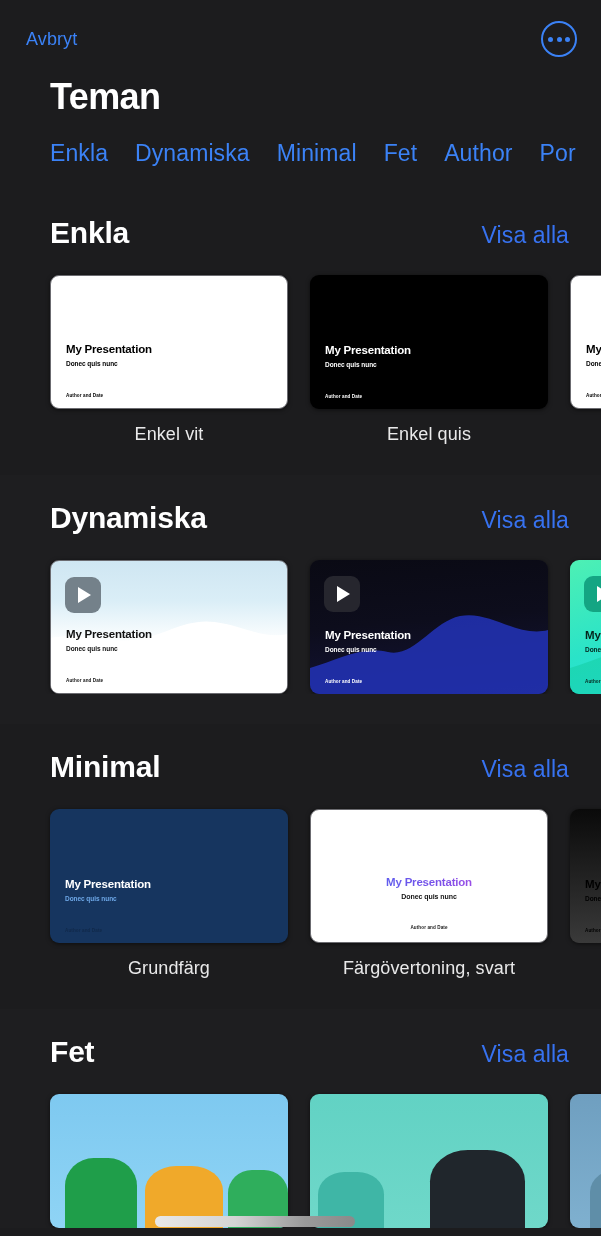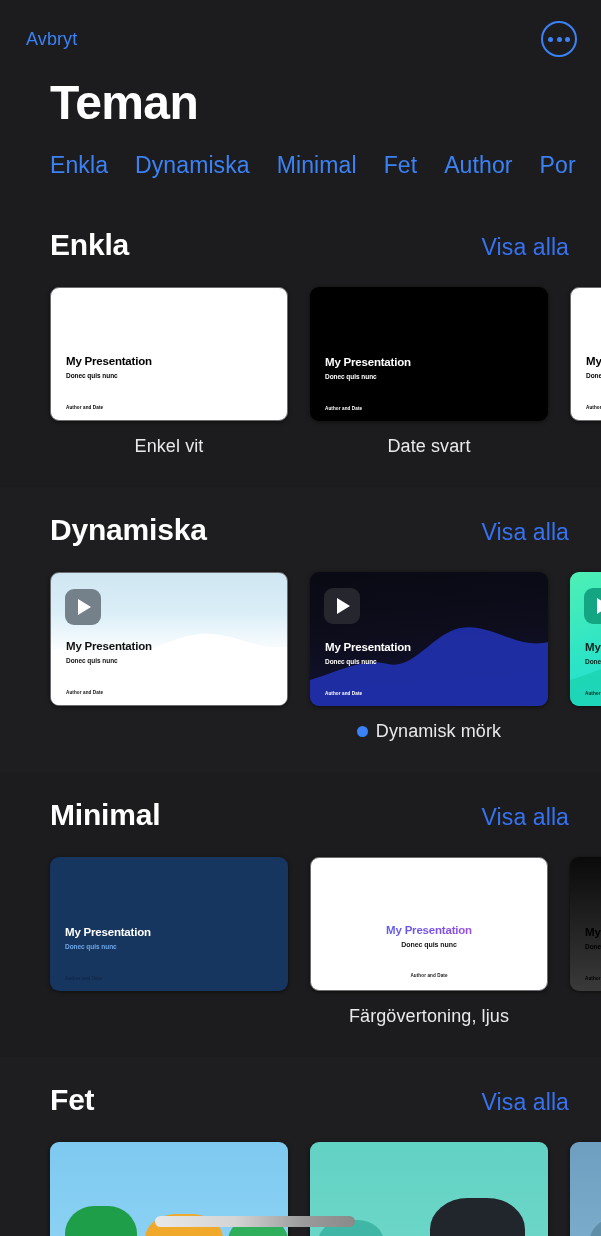--- a/index.html
+++ b/index.html
@@ -29,7 +29,7 @@
 
   
   .page-title {
-    font-size: 48px; font-weight: bold; color: #fff;
+    font-size: 36px; font-weight: bold; color: #fff;
     padding: 0 0 0 50px; letter-spacing: -0.6px; line-height: 1.05;
   }
 

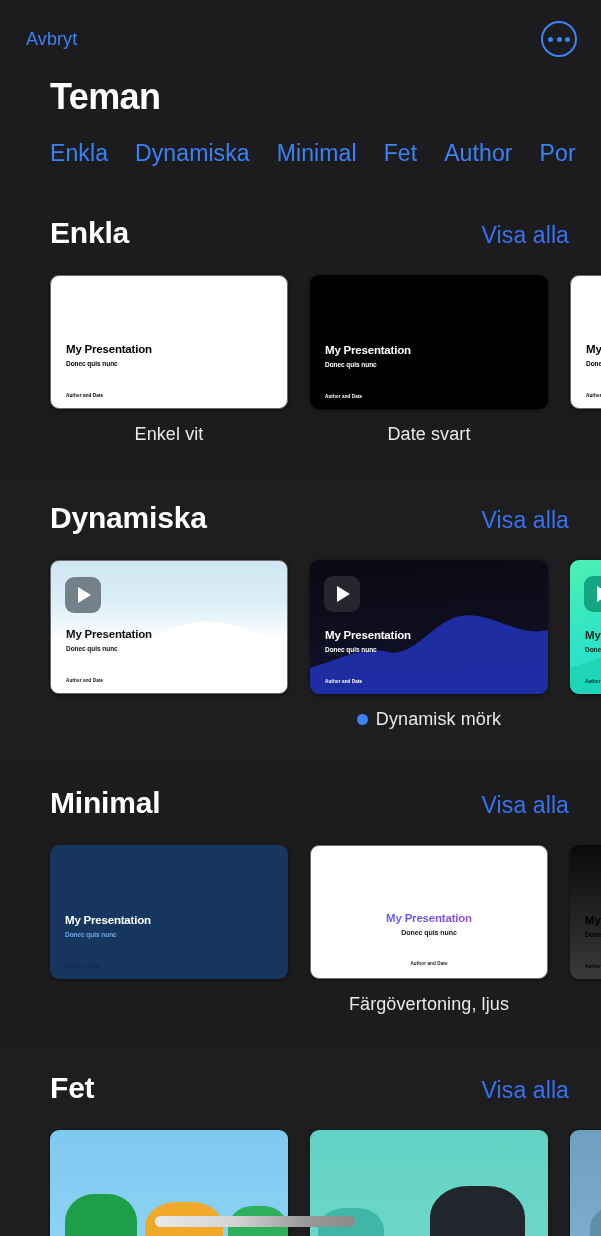--- a/index.html
+++ b/index.html
@@ -201,7 +201,7 @@
               </div>
             </div>
             <div class="card-label">
-              <span>Date svart</span>
+              <span>Enkel quis</span>
             </div>
           </div>
           <div class="card-wrap">

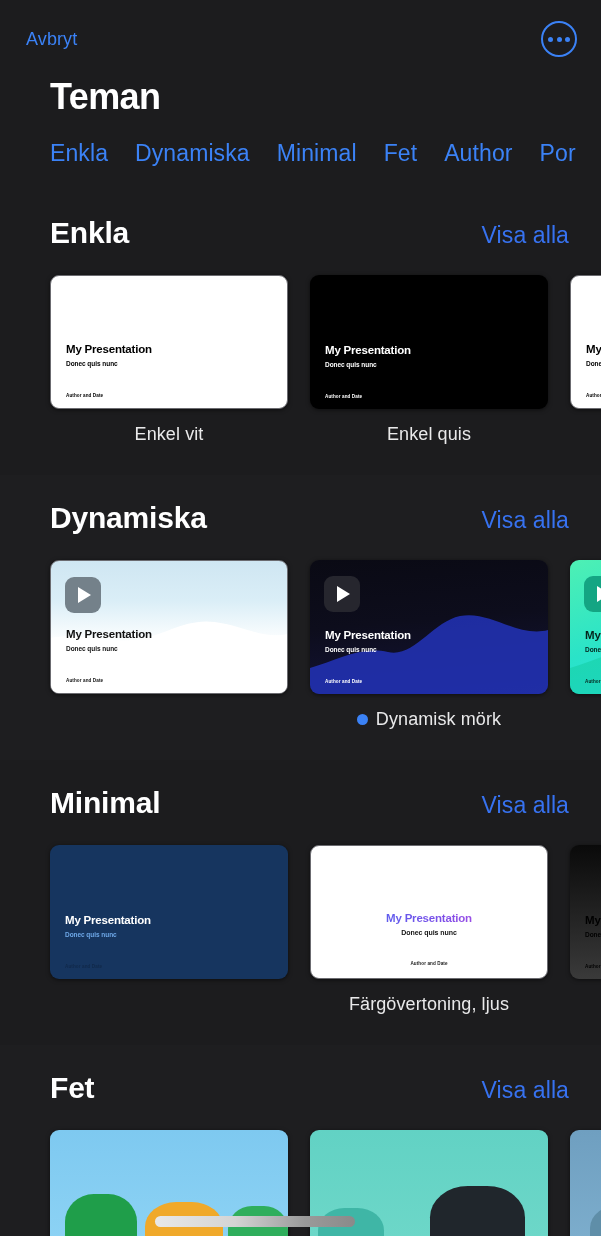--- a/index.html
+++ b/index.html
@@ -251,10 +251,6 @@
                 <div class="s-foot">Author and Date</div>
               </div>
             </div>
-            <div class="card-label">
-              <span class="dot"></span>
-              <span>Dynamisk mörk</span>
-            </div>
           </div>
           <div class="card-wrap">
             <div class="card t-teal">

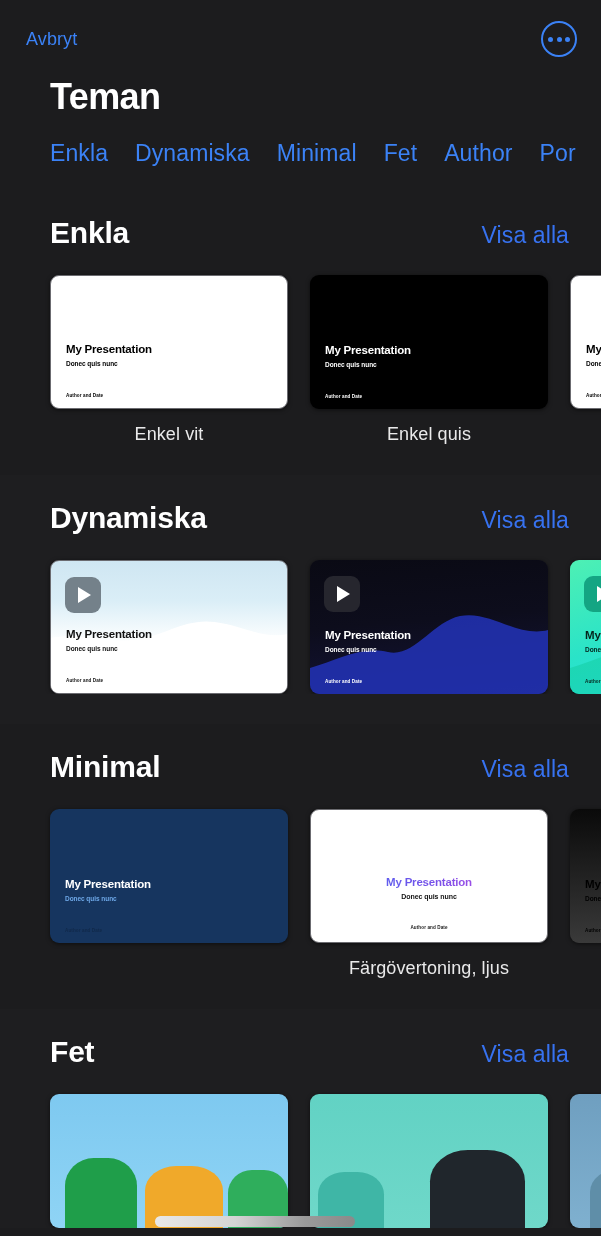--- a/index.html
+++ b/index.html
@@ -284,6 +284,9 @@
                 <div class="s-foot">Author and Date</div>
               </div>
             </div>
+            <div class="card-label">
+              <span>Grundfärg</span>
+            </div>
           </div>
           <div class="card-wrap">
             <div class="card t-gradtext bordered">

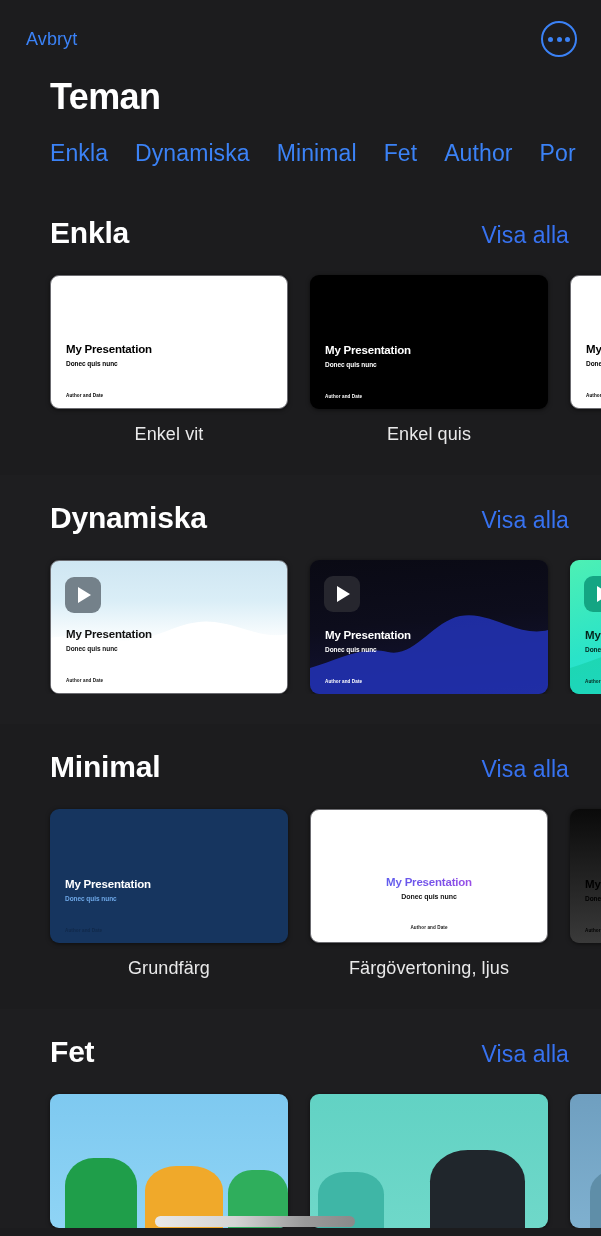--- a/index.html
+++ b/index.html
@@ -297,7 +297,7 @@
               </div>
             </div>
             <div class="card-label">
-              <span>Färgövertoning, ljus</span>
+              <span>Färgövertoning, svart</span>
             </div>
           </div>
           <div class="card-wrap">

